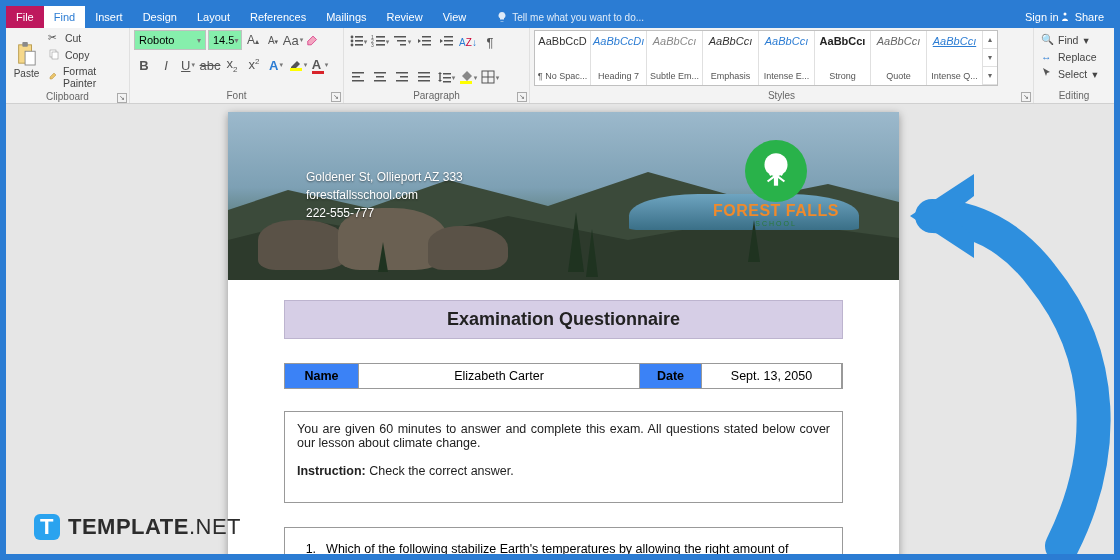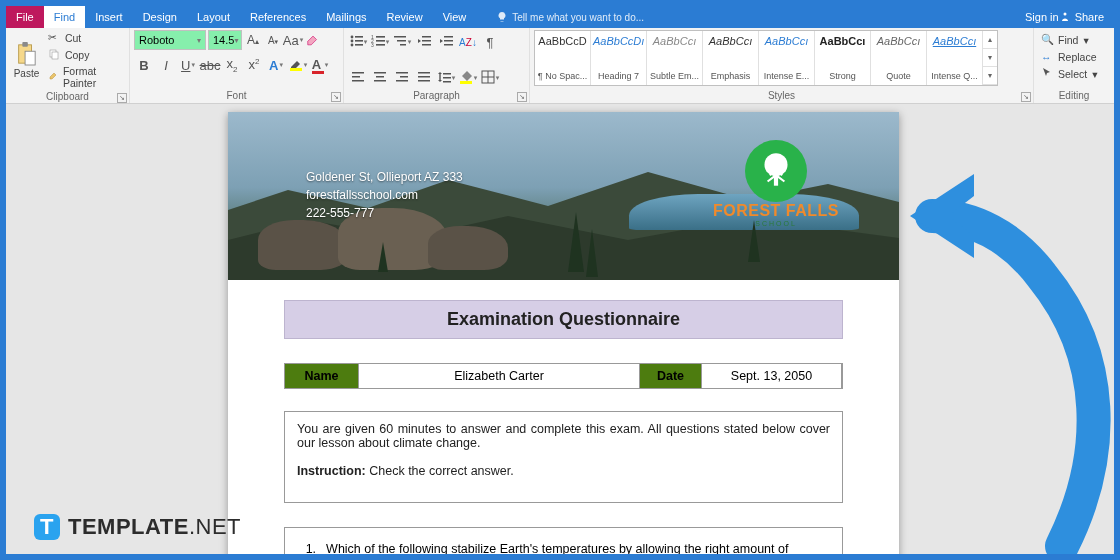--- a/index.html
+++ b/index.html
@@ -71,7 +71,7 @@
   .titleband { background: #d6cee6; border: 1px solid #bdb4cf; text-align: center; padding: 8px 12px; font-weight: 700; font-size: 18px; color: #222; }
   .inforow { display: flex; margin-top: 24px; border: 1px solid #999; }
   .inforow .cell { border-right: 1px solid #999; padding: 5px 8px; font-size: 12.5px; }
-  .inforow .hcell { background: #4d7c0f; font-weight: 700; text-align:center; }
+  .inforow .hcell { background: #3b82f6; font-weight: 700; text-align:center; }
   .c-name-l { width: 74px; } .c-name-v { flex: 1; text-align:center; } .c-date-l { width: 62px; } .c-date-v { width: 140px; text-align:center; border-right:none; }
   .instr { border: 1px solid #999; margin-top: 22px; padding: 10px 12px; font-size: 12.5px; color: #222; }
   .instr p { margin-bottom: 14px; text-align: justify; }

